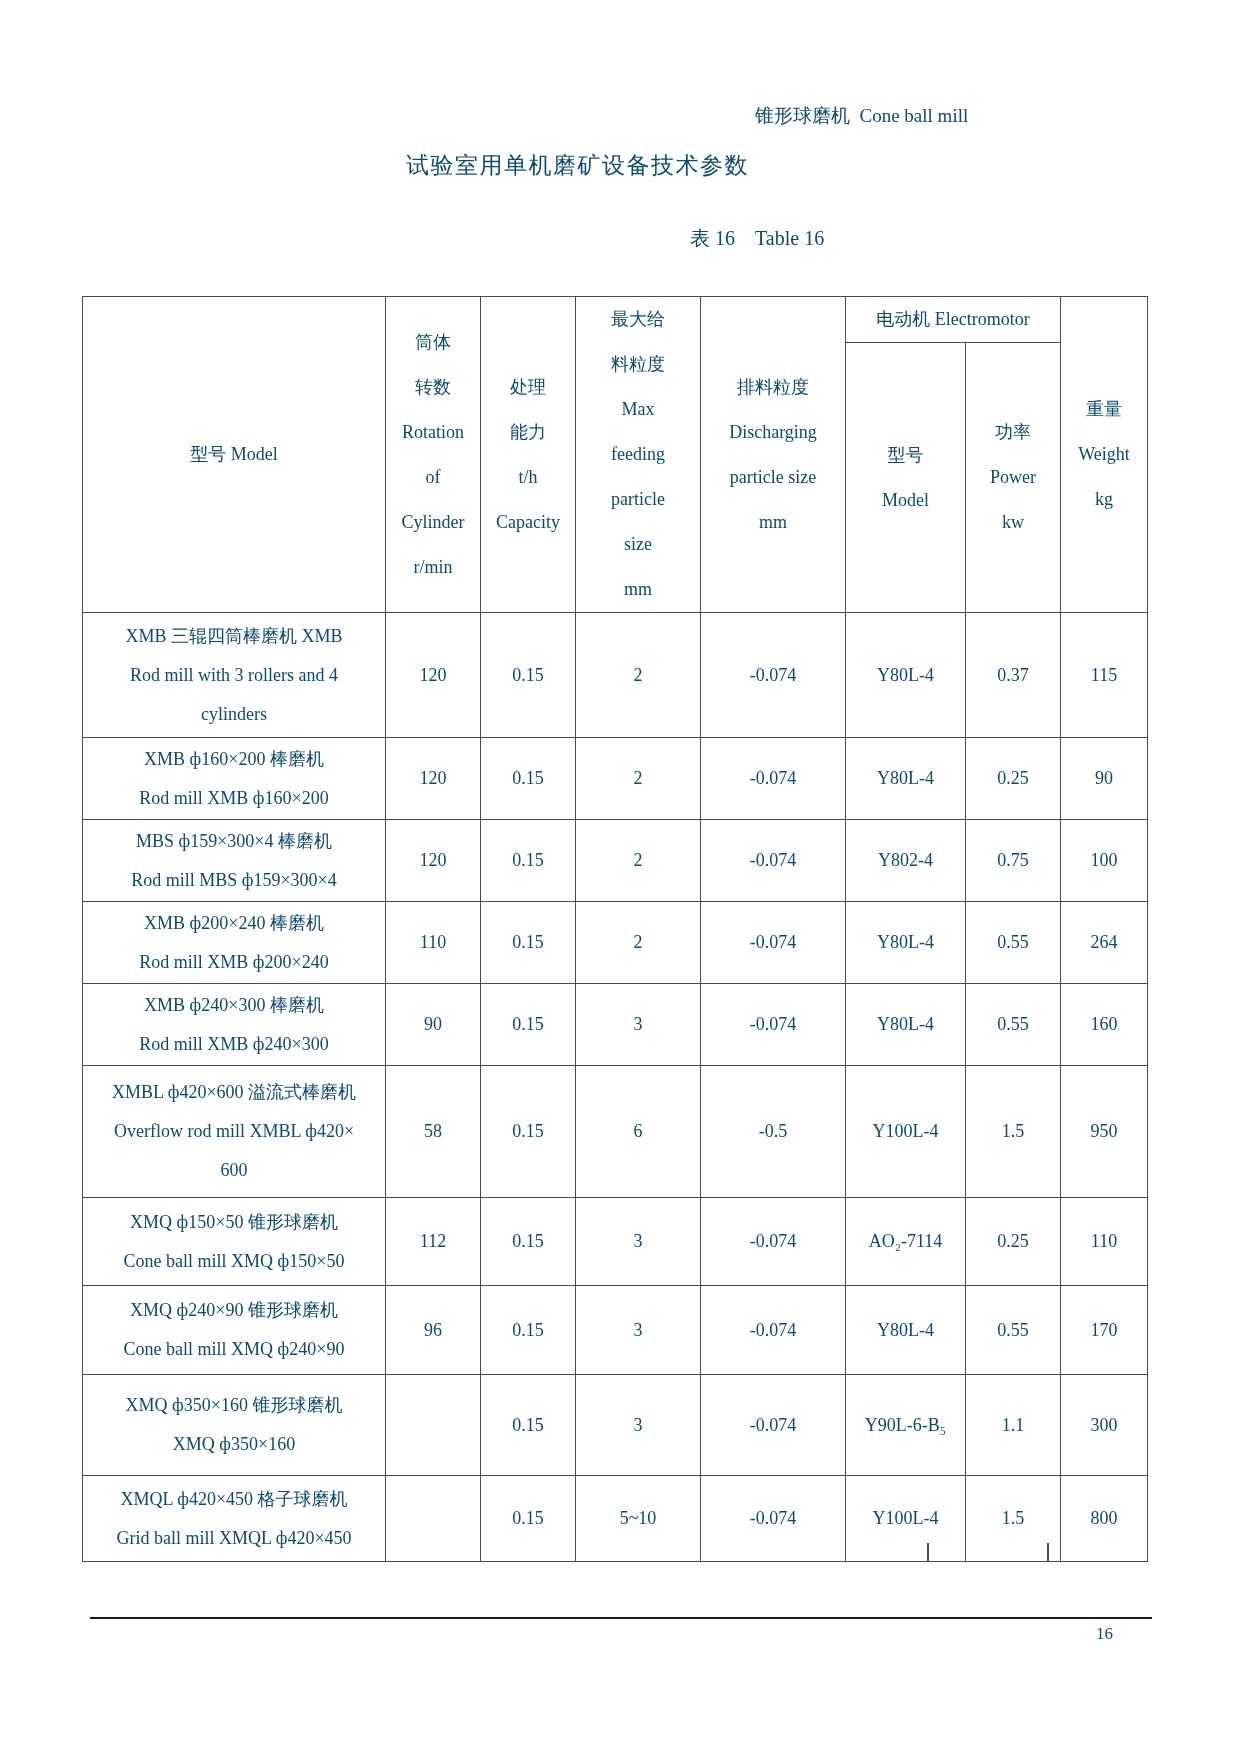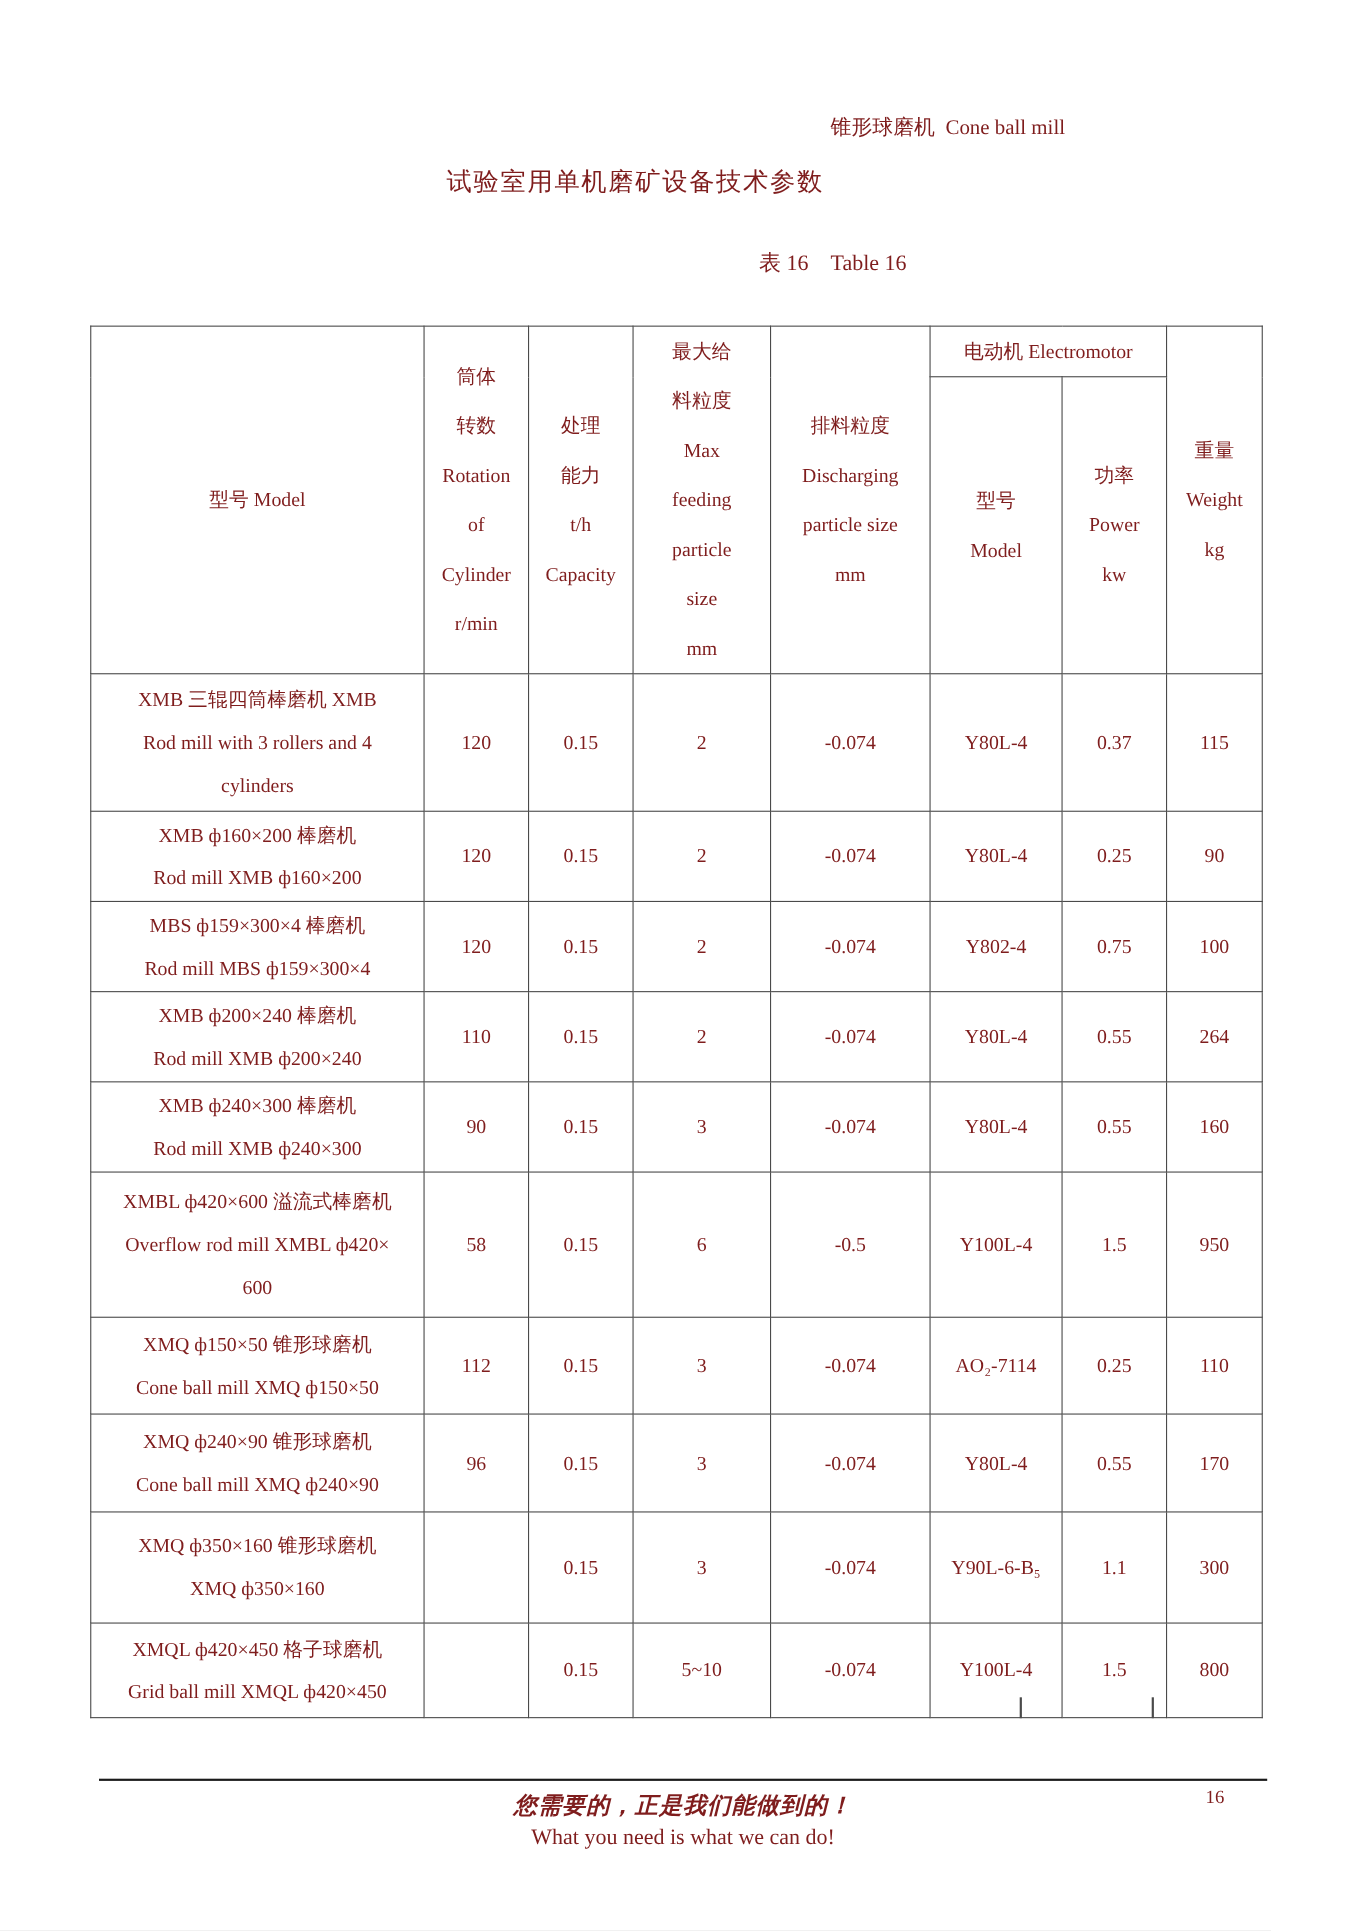--- a/index.html
+++ b/index.html
@@ -8,7 +8,7 @@
     width:1241px;height:1755px;
     background:#ffffff;
     font-family:"Liberation Serif","DejaVu Serif",serif;
-    color:#7f1d1d;
+    color:#0c4a6e;
     overflow:hidden;
   }
   .hdr-right{

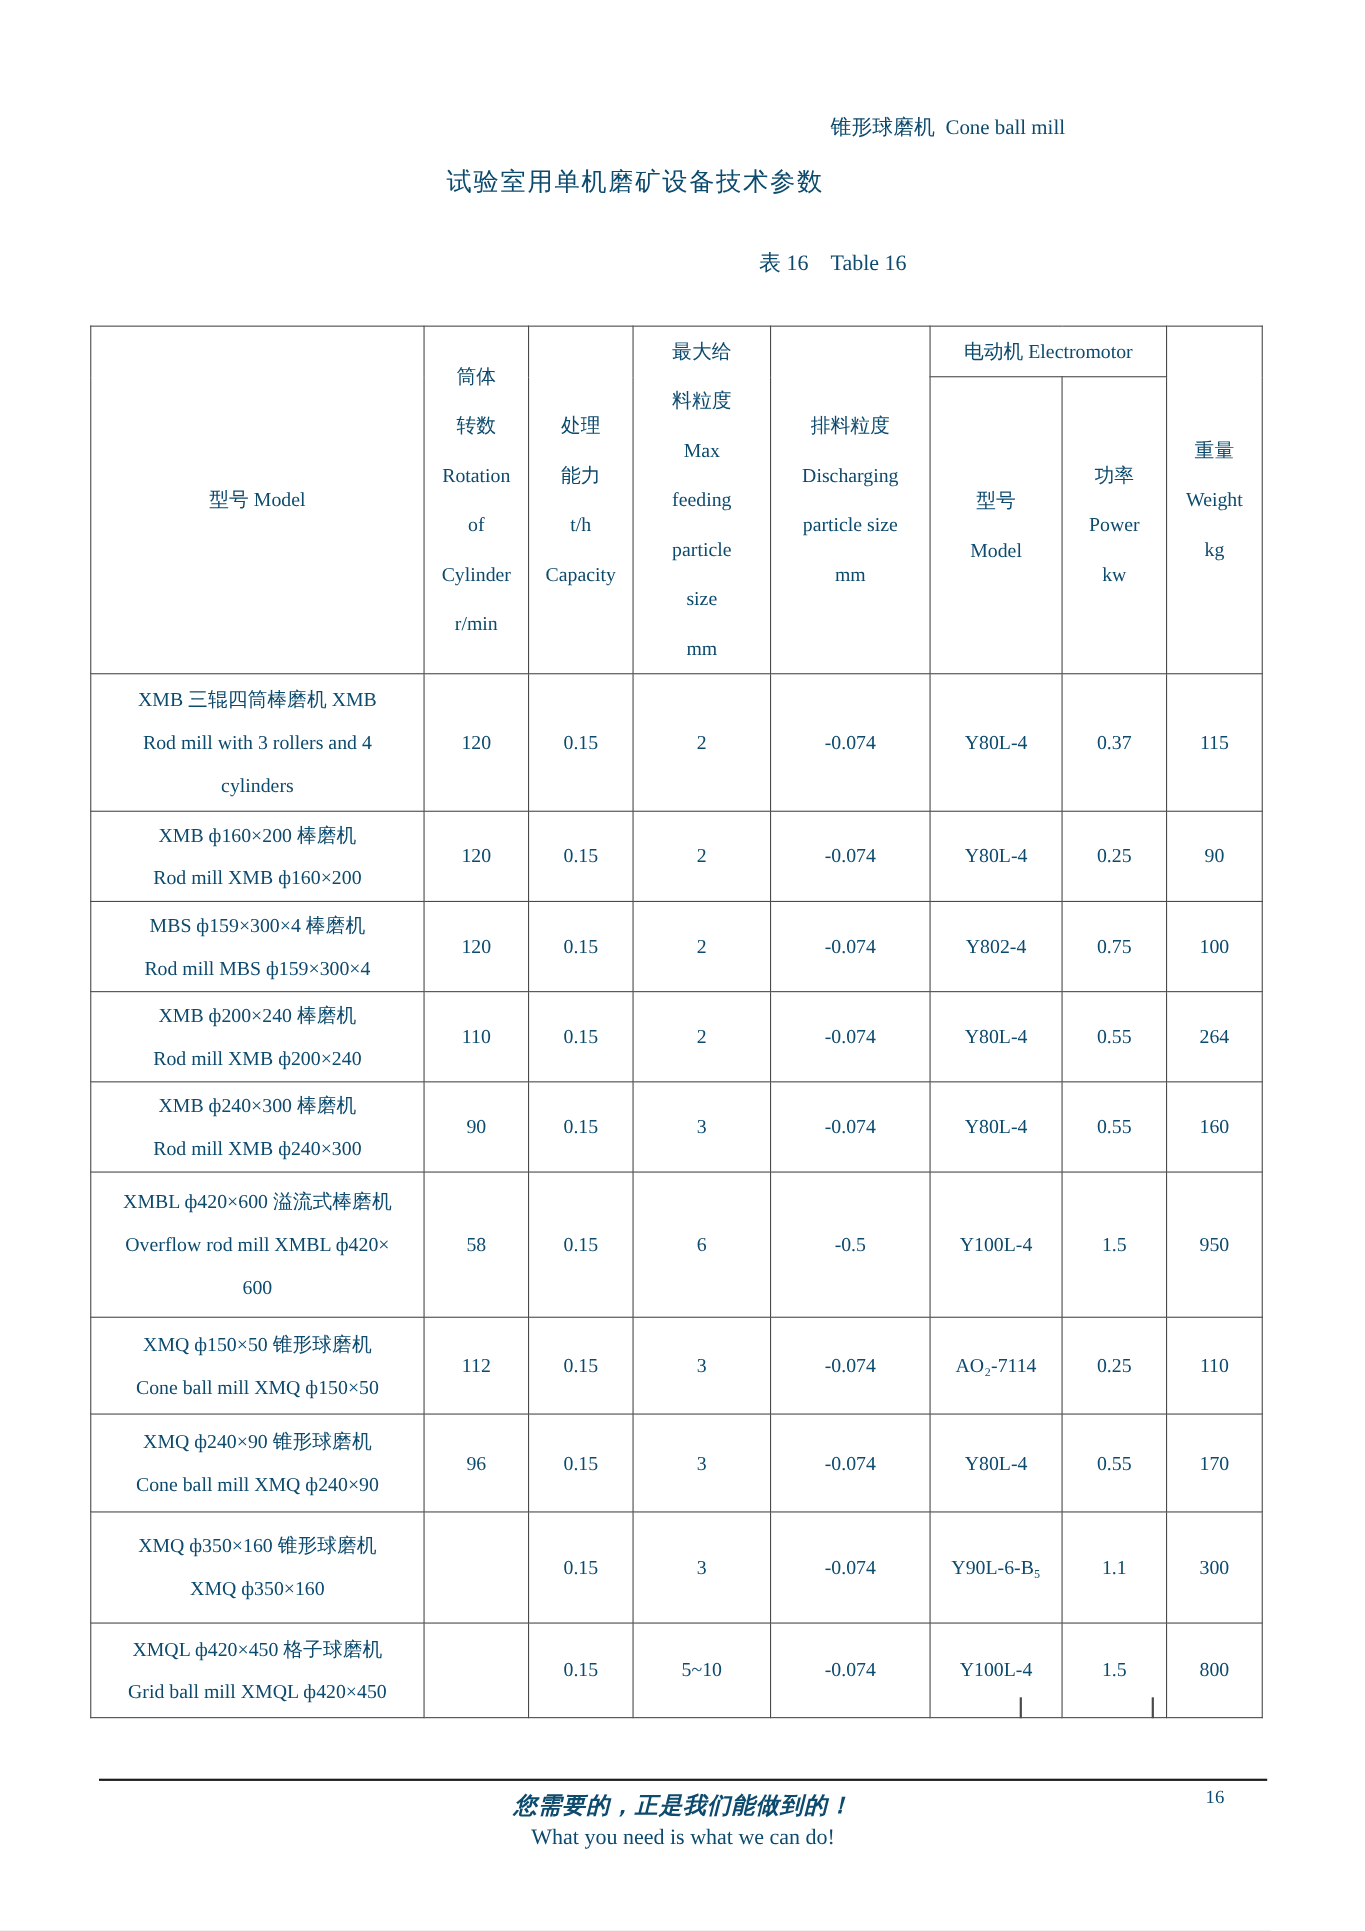--- a/index.html
+++ b/index.html
@@ -246,7 +246,6 @@
   <div class="stub right"></div>
 
   <div class="footer-rule"></div>
-  <div class="footer-slogan">您需要的，正是我们能做到的！</div>
   <div class="footer-slogan-en">What you need is what we can do!</div>
   <div class="page-num">16</div>
 

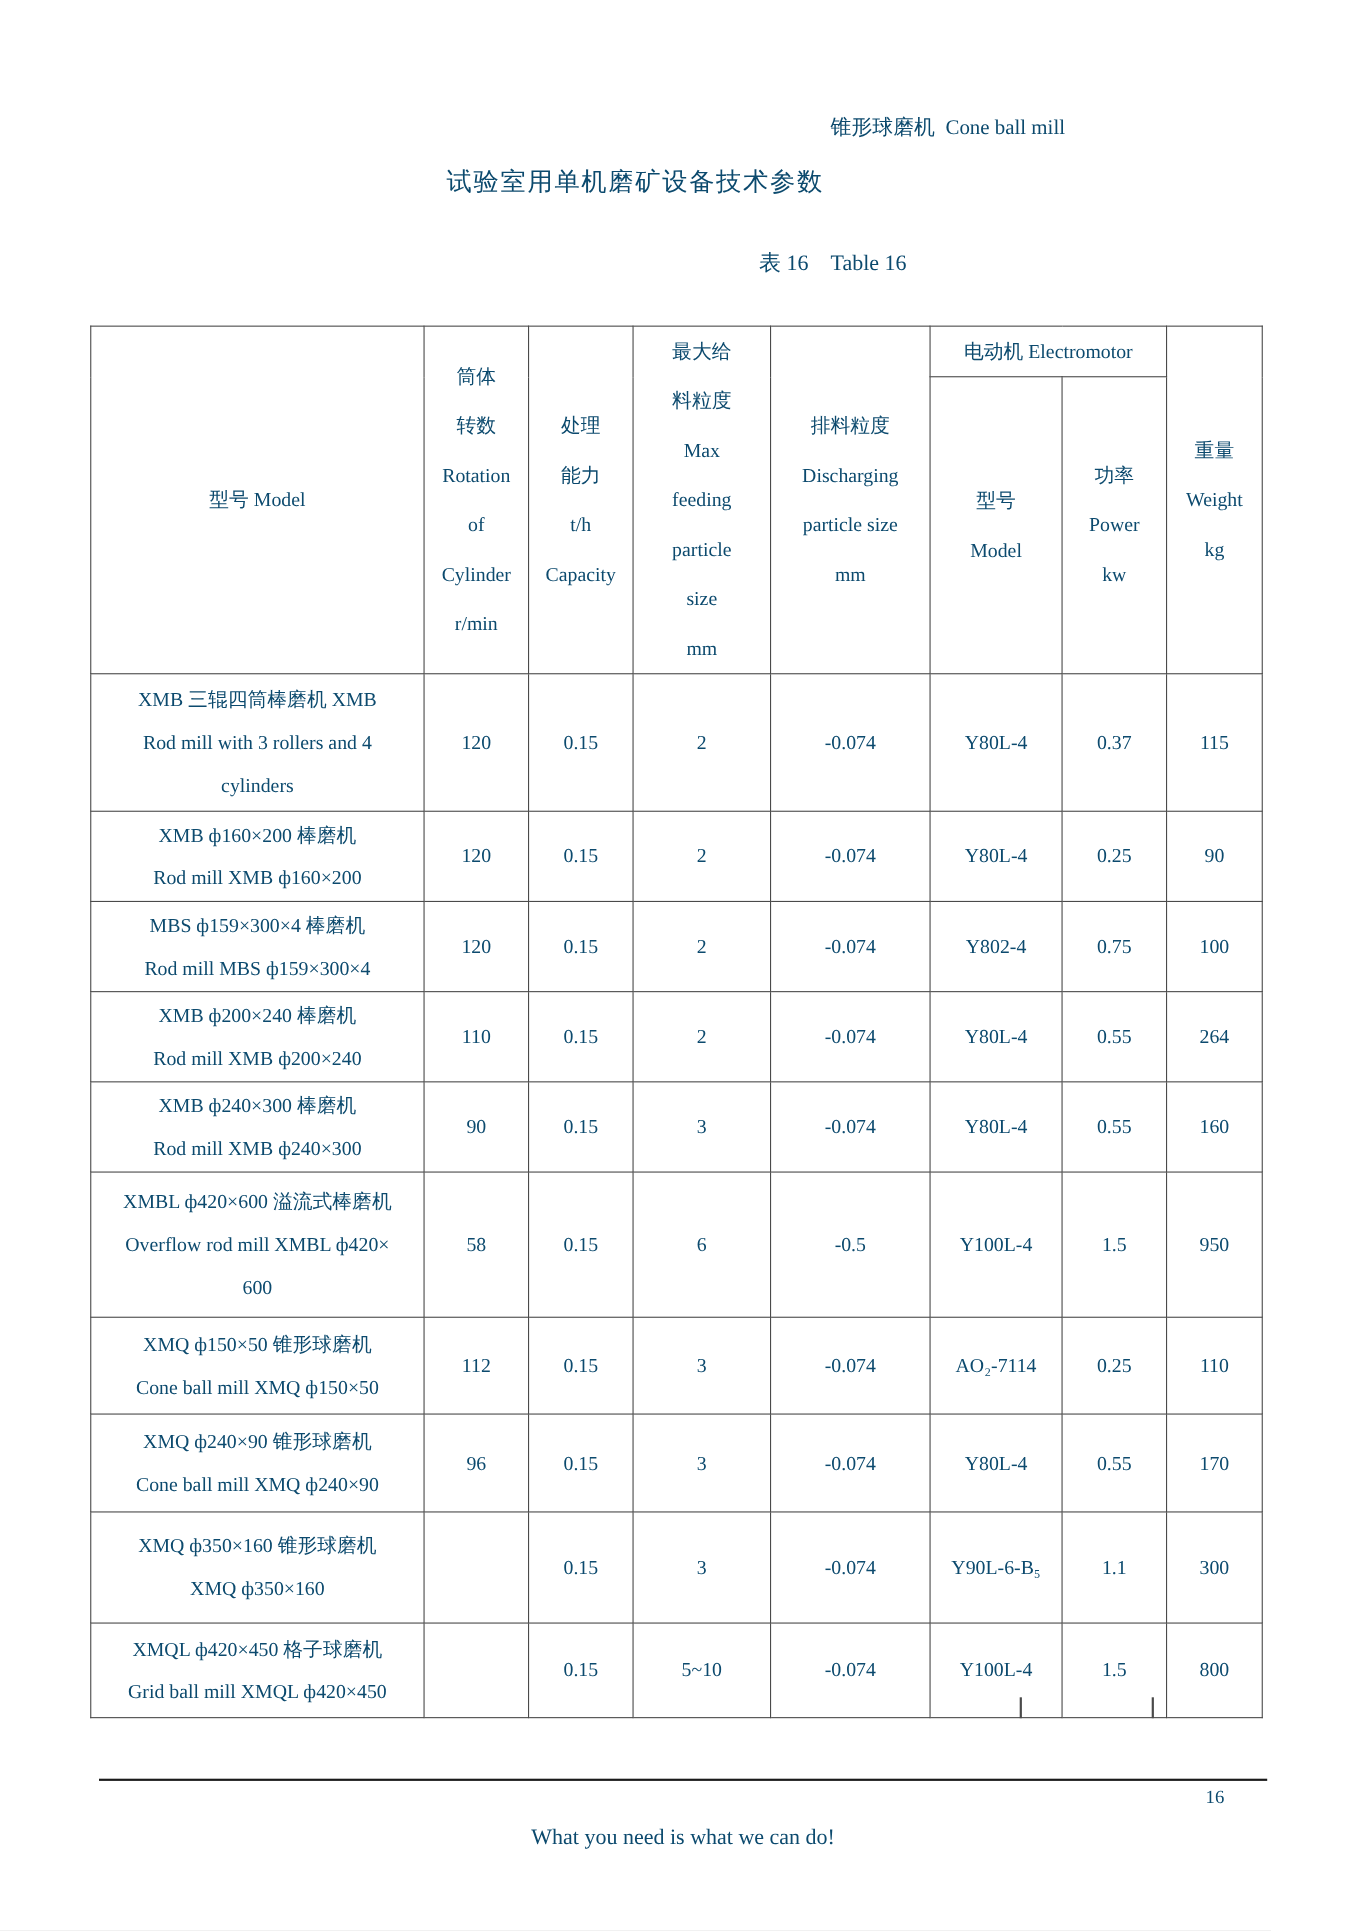--- a/index.html
+++ b/index.html
@@ -246,7 +246,6 @@
   <div class="stub right"></div>
 
   <div class="footer-rule"></div>
-  <div class="footer-slogan-en">What you need is what we can do!</div>
   <div class="page-num">16</div>
 
 </div>

